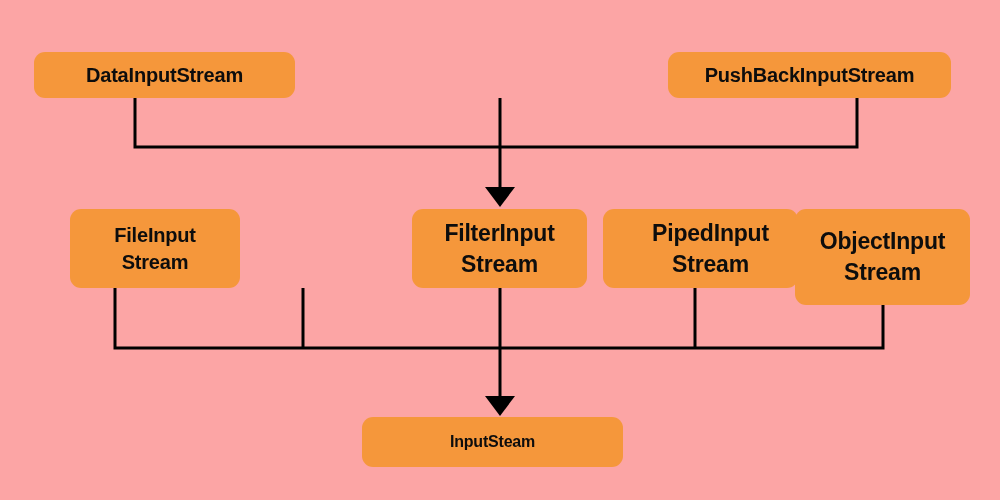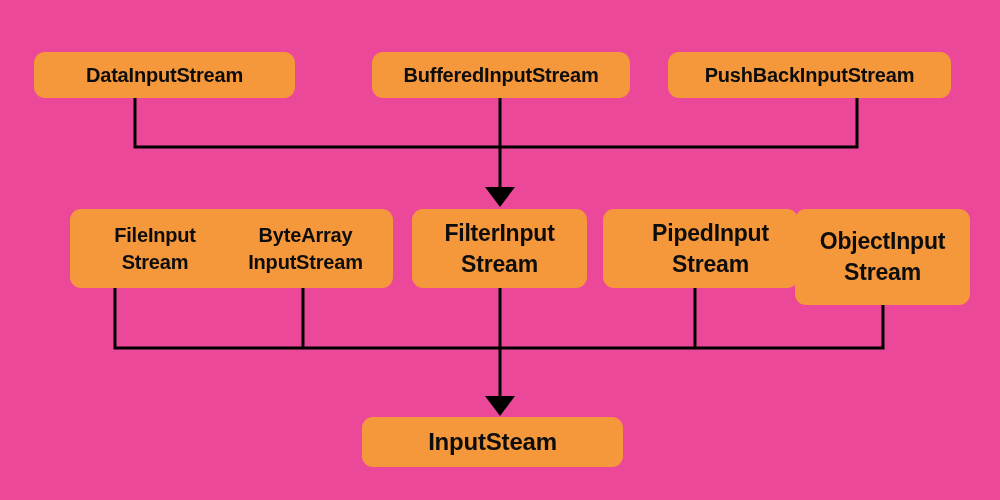--- a/index.html
+++ b/index.html
@@ -11,7 +11,7 @@
     position: relative;
     width: 1000px;
     height: 500px;
-    background: #ec4899;
+    background: #fca5a5;
     font-family: "Liberation Sans", "DejaVu Sans", sans-serif;
     overflow: hidden;
   }

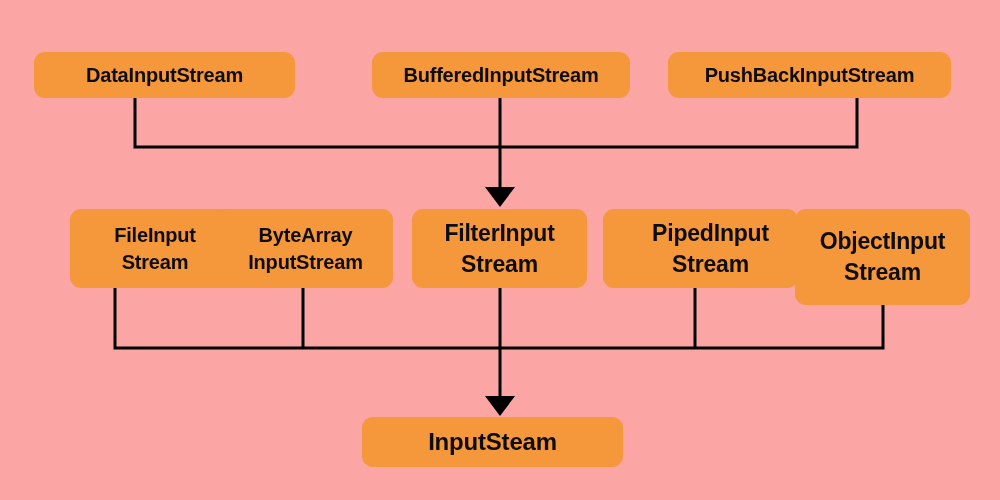--- a/index.html
+++ b/index.html
@@ -73,9 +73,6 @@
     <span class="lbl">DataInputStream</span>
   </div>
 
-  <div class="node f20" style="left:372px; top:52px; width:258px; height:46px;">
-    <span class="lbl">BufferedInputStream</span>
-  </div>
 
   <div class="node f20" style="left:668px; top:52px; width:283px; height:46px;">
     <span class="lbl">PushBackInputStream</span>

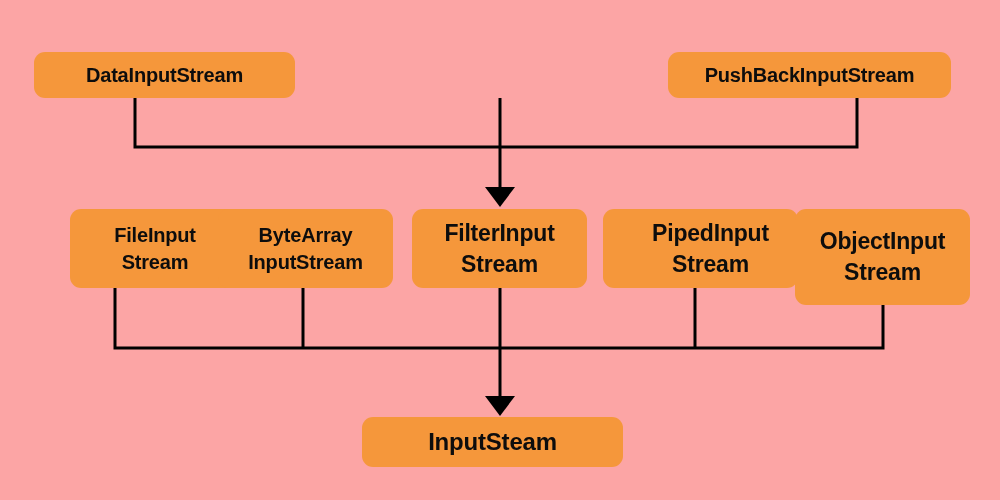--- a/index.html
+++ b/index.html
@@ -83,10 +83,6 @@
     <span class="lbl">Stream</span>
   </div>
 
-  <div class="node f20" style="left:218px; top:209px; width:175px; height:79px;">
-    <span class="lbl">ByteArray</span>
-    <span class="lbl">InputStream</span>
-  </div>
 
   <div class="node f23" style="left:412px; top:209px; width:175px; height:79px;text-align:center;">
     <span class="lbl">FilterInput</span>

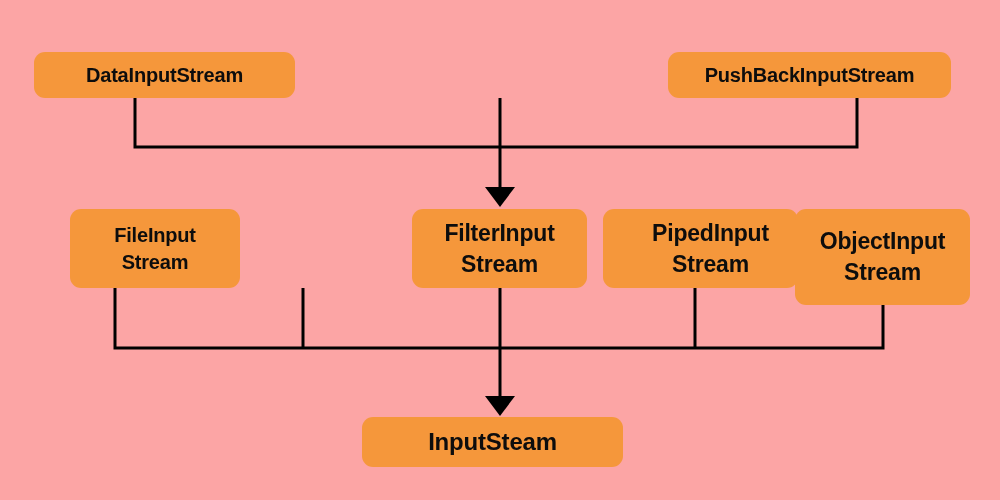--- a/index.html
+++ b/index.html
@@ -43,7 +43,7 @@
   }
   .f20 { font-size: 20px; line-height: 27px; letter-spacing: -0.2px; }
   .f23 { font-size: 23px; line-height: 31px; letter-spacing: -0.2px; }
-  .f24 { font-size: 24px; line-height: 28px; letter-spacing: -0.2px; }
+  .f24 { font-size: 16px; line-height: 28px; letter-spacing: -0.2px; }
 </style>
 </head>
 <body>

